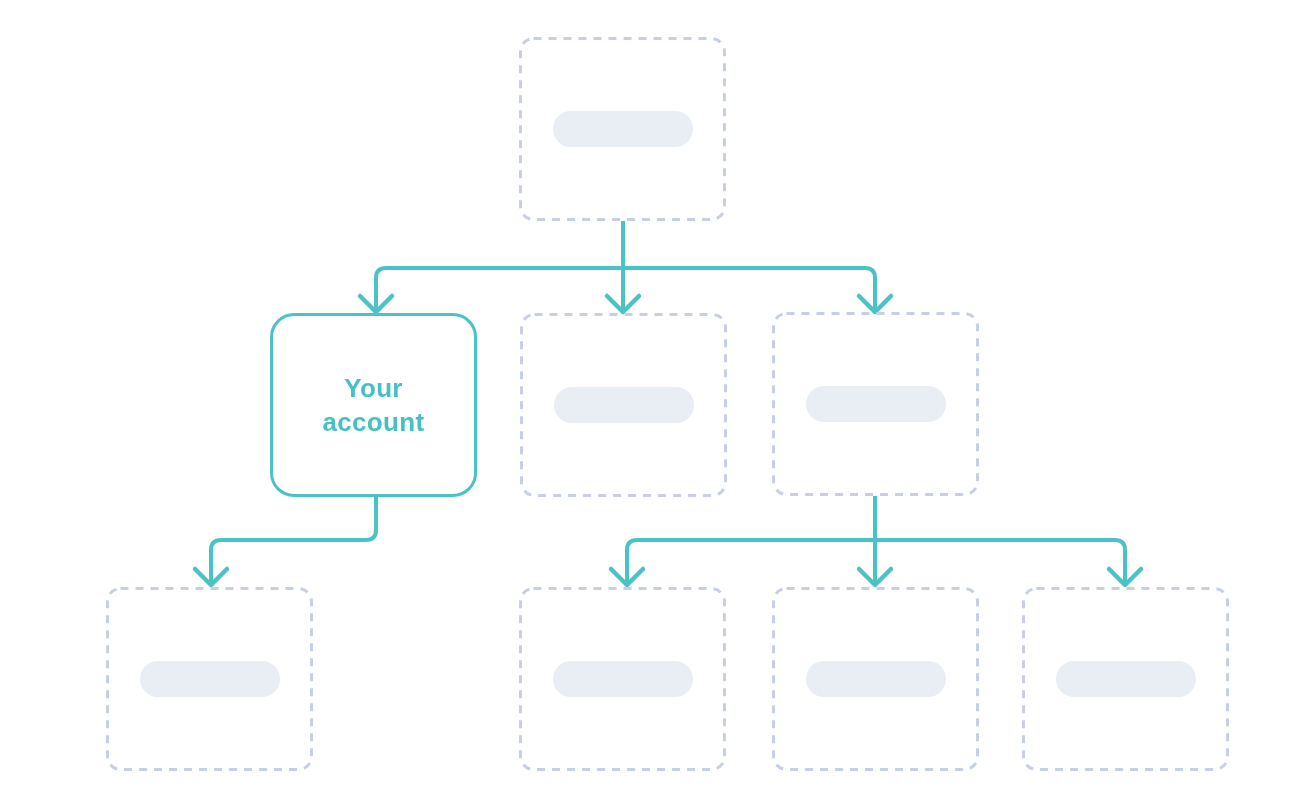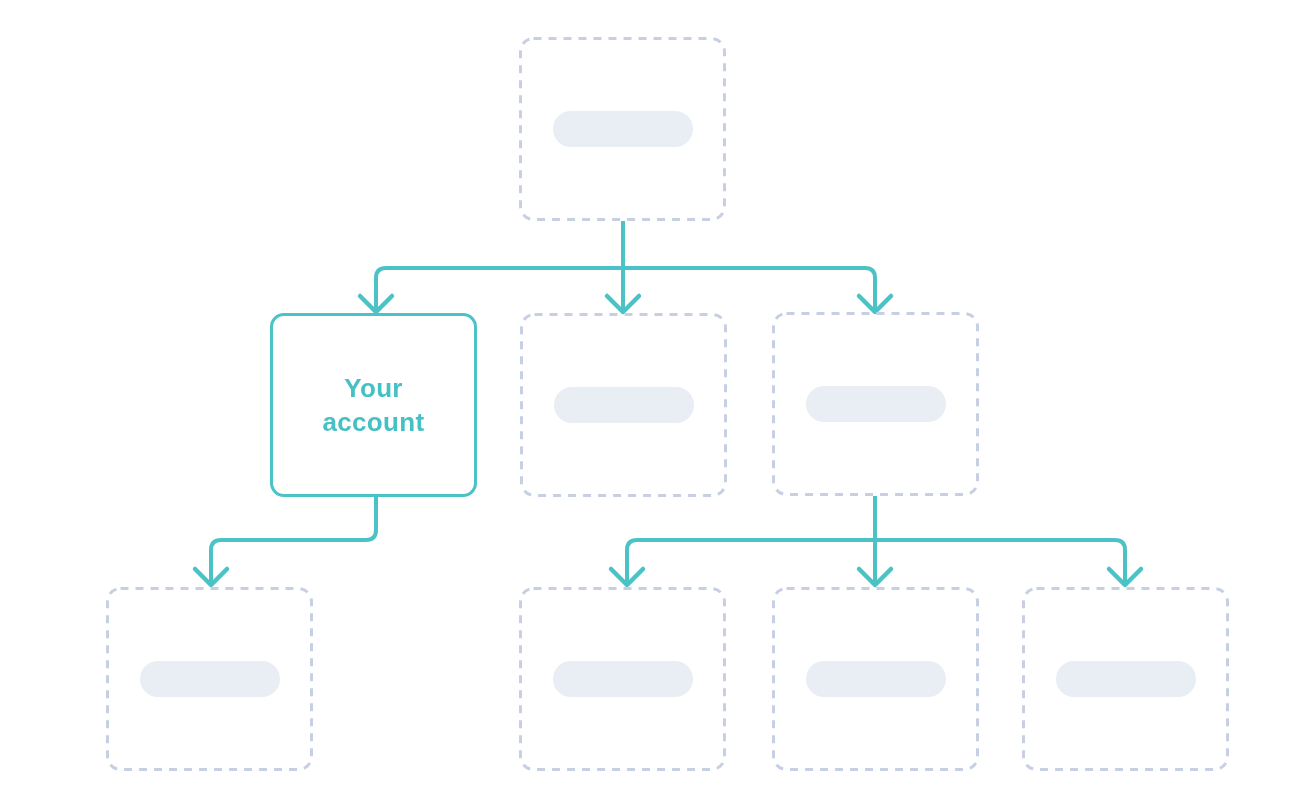--- a/index.html
+++ b/index.html
@@ -31,7 +31,7 @@
   }
   .node.active{
     border:3px solid #4bc2c5;
-    border-radius:14px;
+    border-radius:24px;
     background:#ffffff;
   }
   .node .label{

